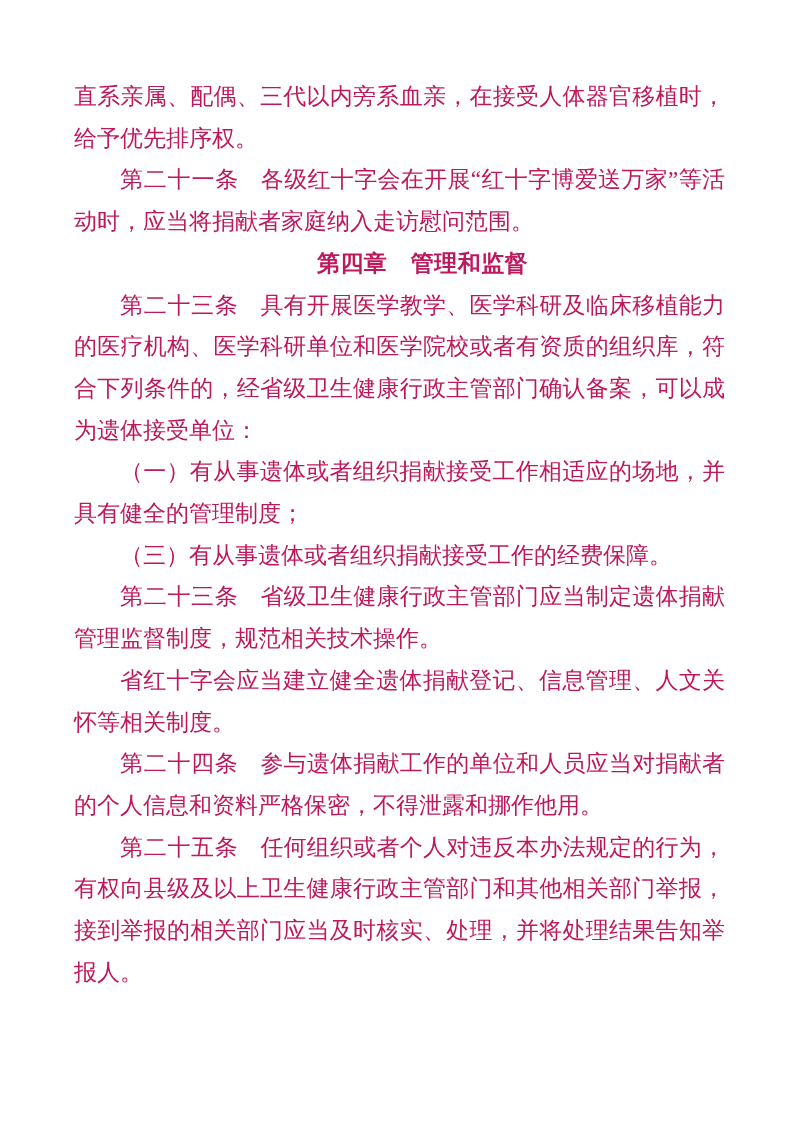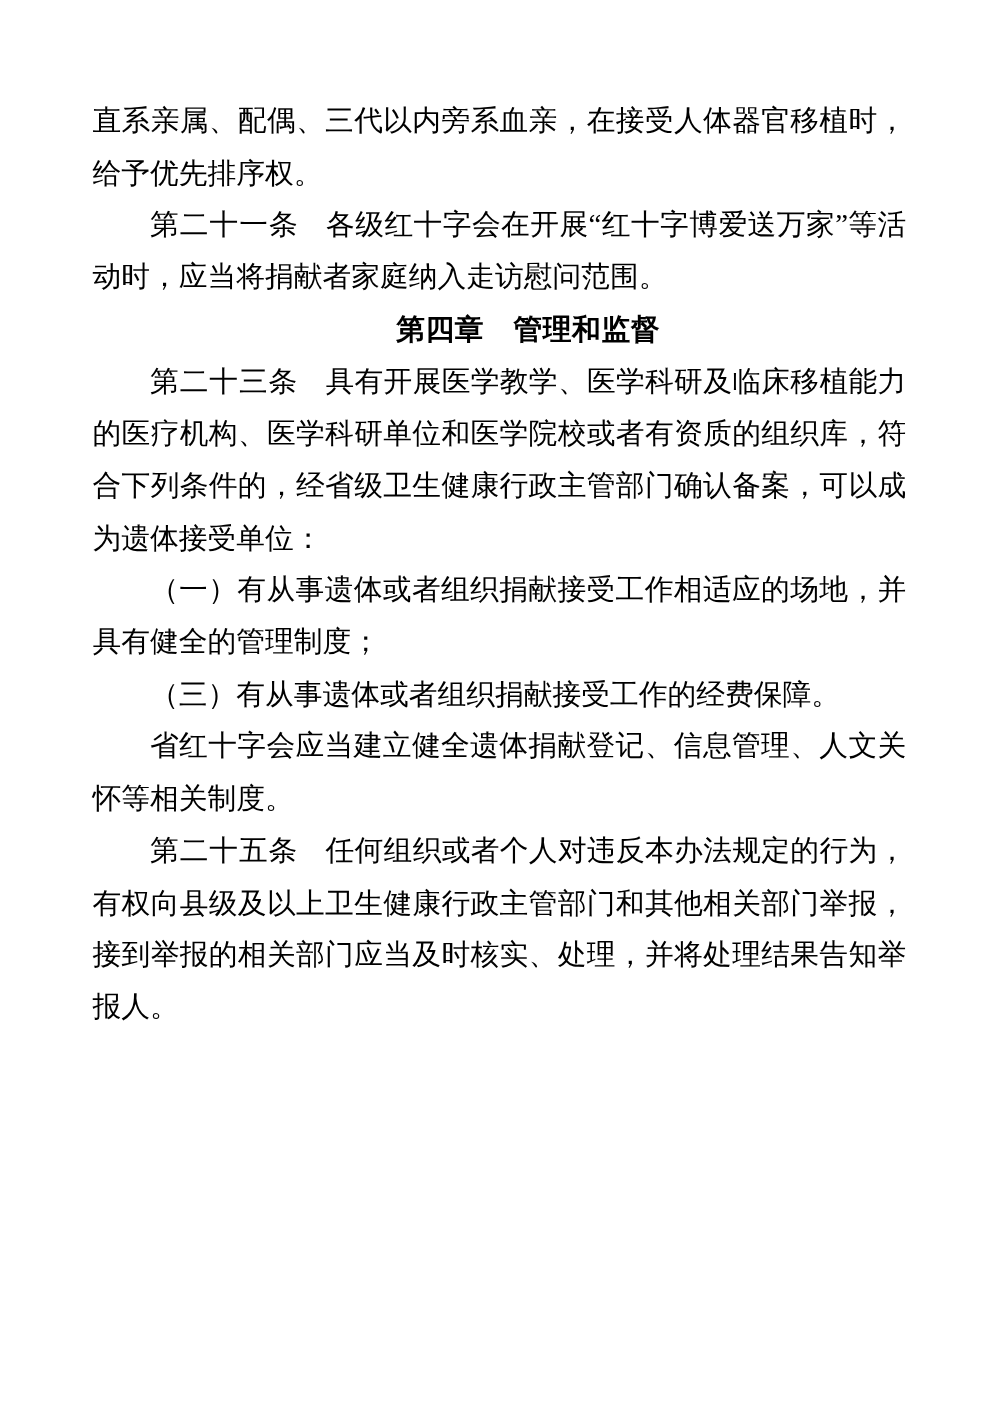--- a/index.html
+++ b/index.html
@@ -19,7 +19,7 @@
     font-family: "Liberation Serif", "DejaVu Serif", serif;
     font-size: 23px;
     line-height: 41.7px;
-    color: #000000;
+    color: #be185d;
   }
   .doc-body {
     width: 100%;

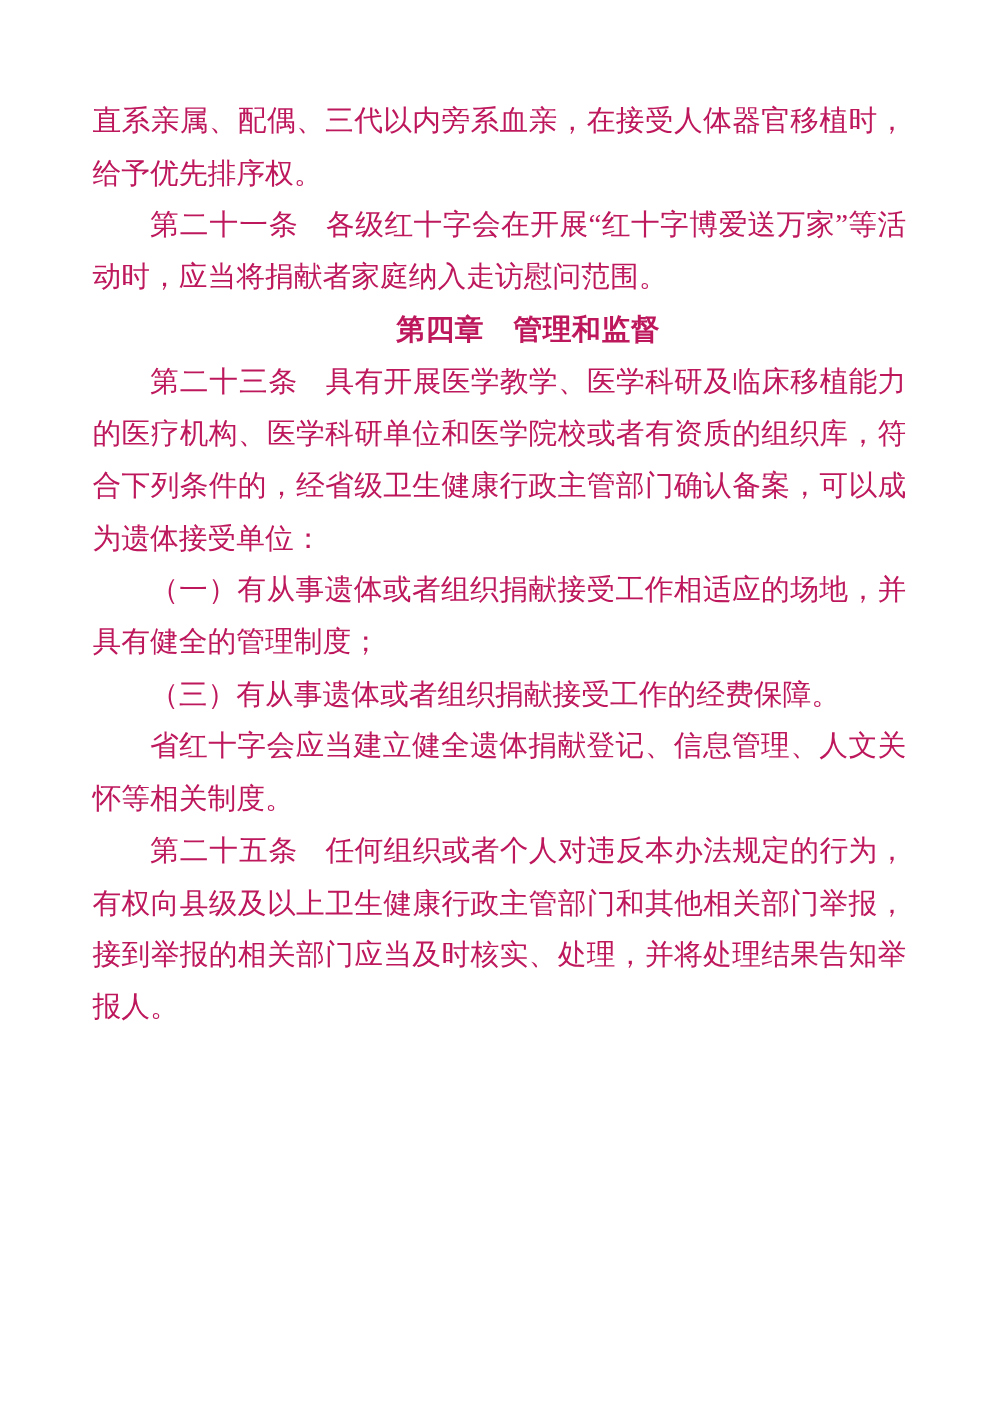--- a/index.html
+++ b/index.html
@@ -58,6 +58,7 @@
       <p class="para"><span class="article-label">第二十三条</span><span>具有开展医学教学、医学科研及临床移植能力的医疗机构、医学科研单位和医学院校或者有资质的组织库，符合下列条件的，经省级卫生健康行政主管部门确认备案，可以成为遗体接受单位：</span></p>
       <p class="para"><span>（一）有从事遗体或者组织捐献接受工作相适应的场地，并具有健全的管理制度；</span></p>
       <p class="para"><span>（三）有从事遗体或者组织捐献接受工作的经费保障。</span></p>
+      <p class="para"><span class="article-label">第二十三条</span><span>省级卫生健康行政主管部门应当制定遗体捐献管理监督制度，规范相关技术操作。</span></p>
       <p class="para"><span>省红十字会应当建立健全遗体捐献登记、信息管理、人文关怀等相关制度。</span></p>
       <p class="para"><span class="article-label">第二十五条</span><span>任何组织或者个人对违反本办法规定的行为，有权向县级及以上卫生健康行政主管部门和其他相关部门举报，接到举报的相关部门应当及时核实、处理，并将处理结果告知举报人。</span></p>
     </div>

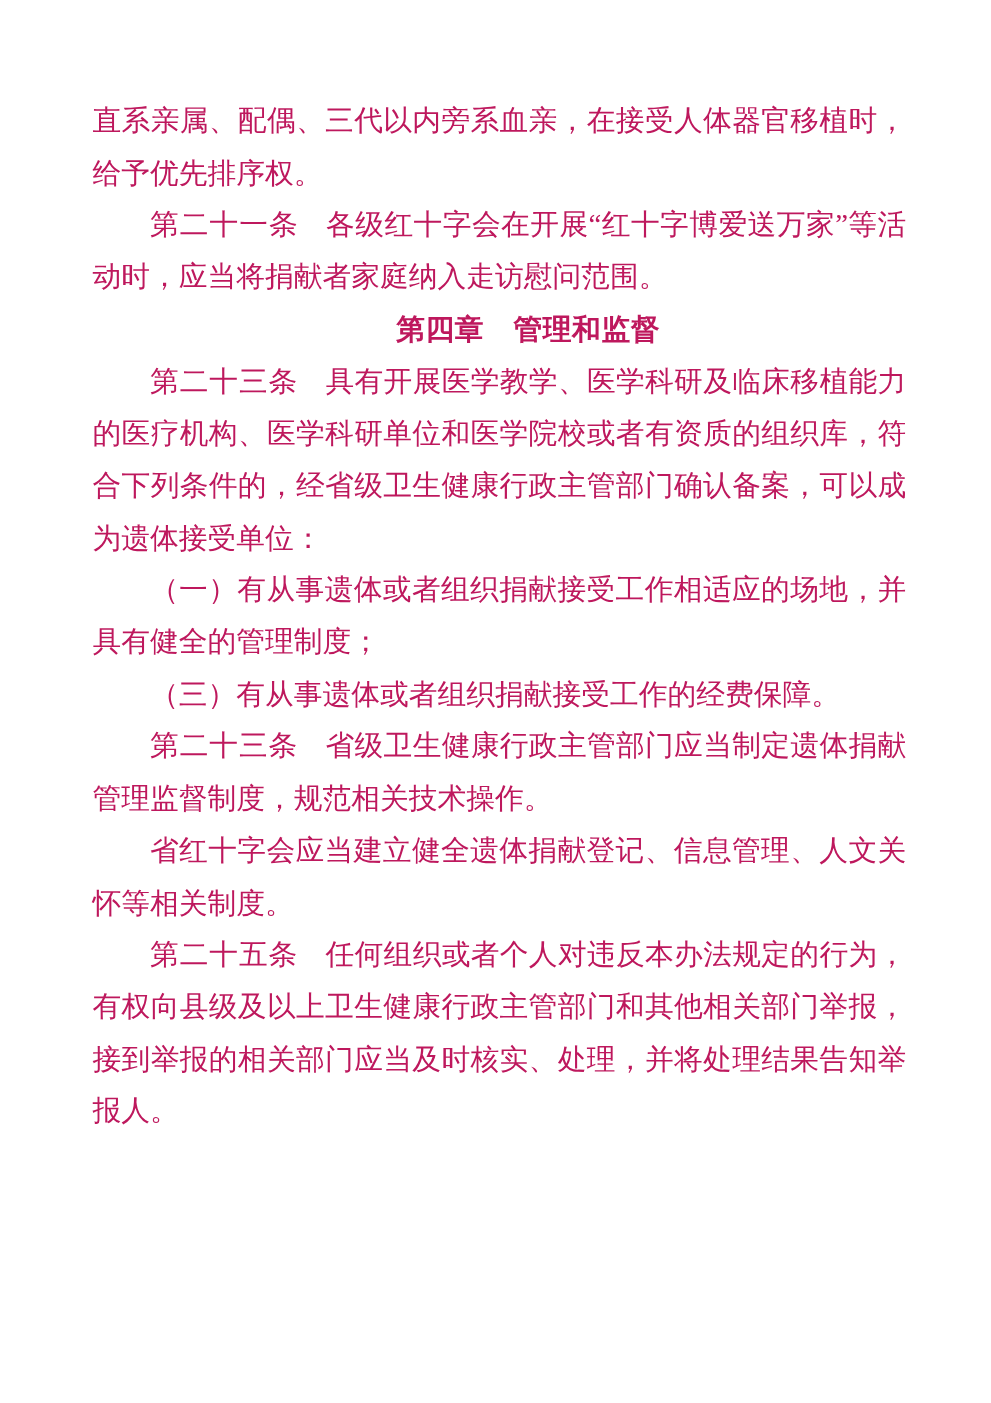--- a/index.html
+++ b/index.html
@@ -60,6 +60,7 @@
       <p class="para"><span>（三）有从事遗体或者组织捐献接受工作的经费保障。</span></p>
       <p class="para"><span class="article-label">第二十三条</span><span>省级卫生健康行政主管部门应当制定遗体捐献管理监督制度，规范相关技术操作。</span></p>
       <p class="para"><span>省红十字会应当建立健全遗体捐献登记、信息管理、人文关怀等相关制度。</span></p>
+      <p class="para"><span class="article-label">第二十四条</span><span>参与遗体捐献工作的单位和人员应当对捐献者的个人信息和资料严格保密，不得泄露和挪作他用。</span></p>
       <p class="para"><span class="article-label">第二十五条</span><span>任何组织或者个人对违反本办法规定的行为，有权向县级及以上卫生健康行政主管部门和其他相关部门举报，接到举报的相关部门应当及时核实、处理，并将处理结果告知举报人。</span></p>
     </div>
 </div>

